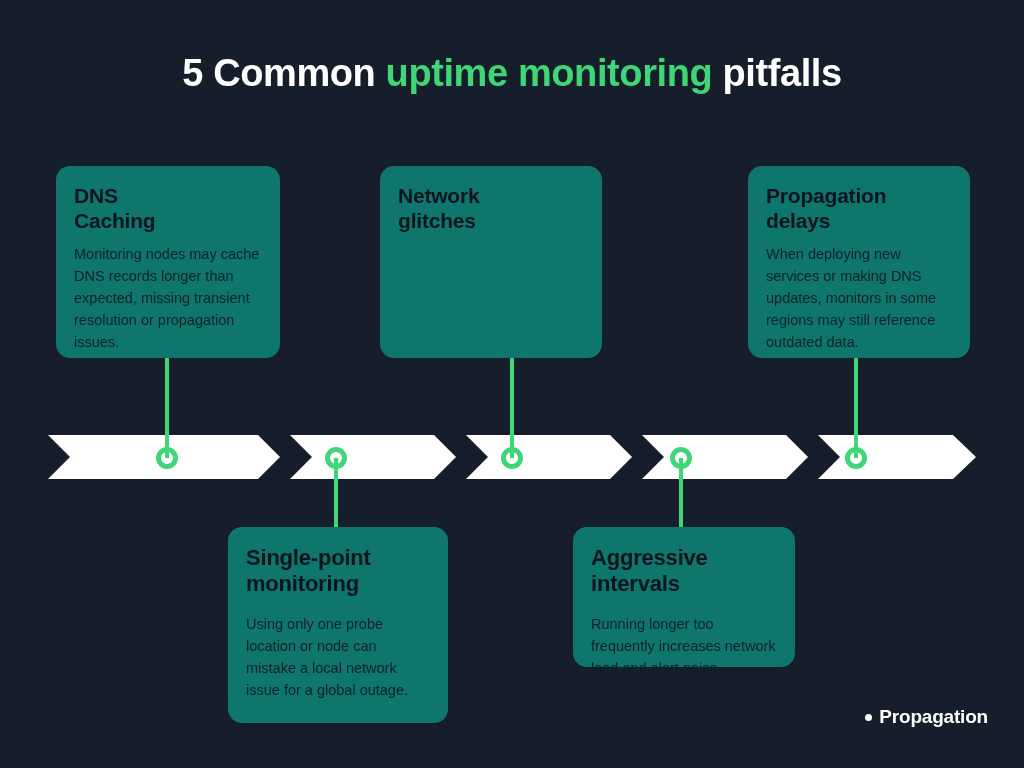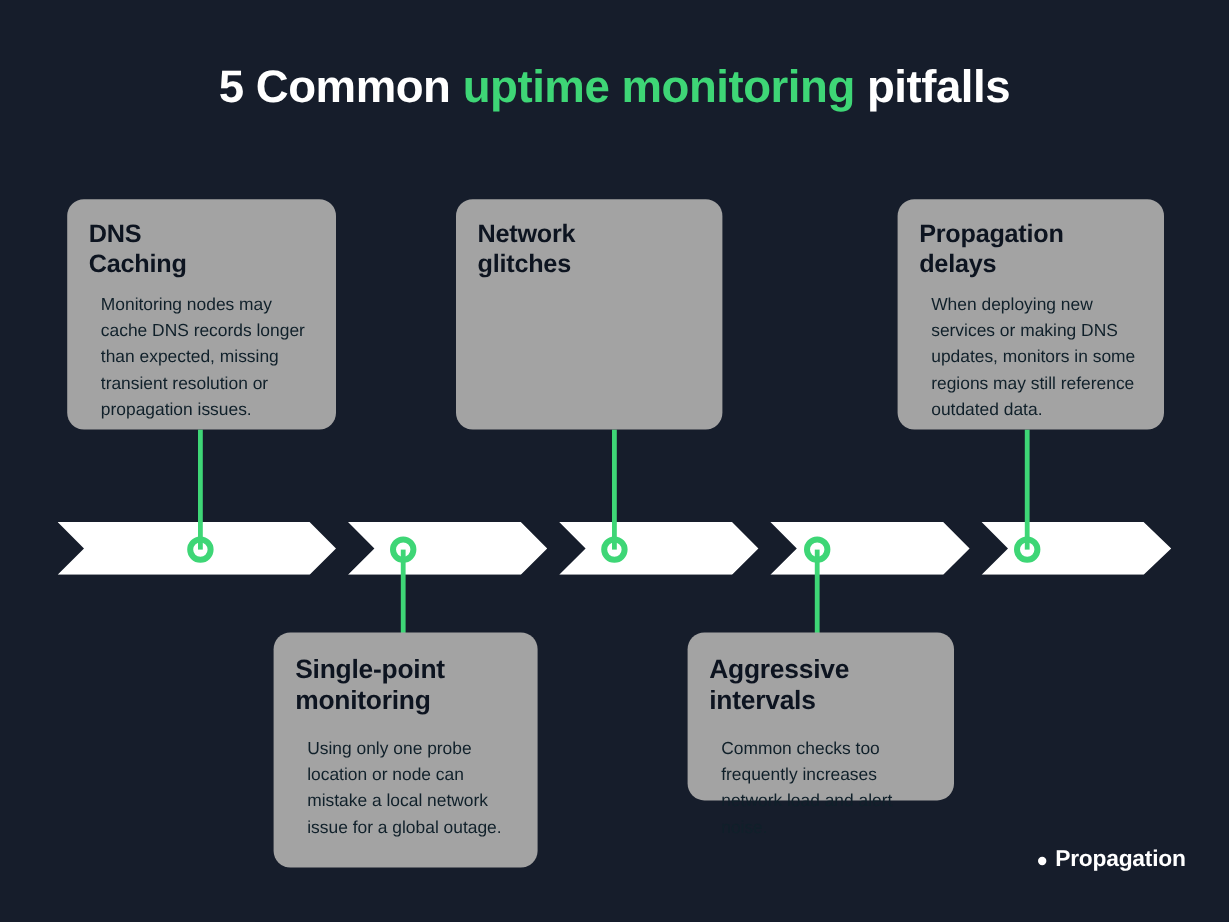--- a/index.html
+++ b/index.html
@@ -68,7 +68,7 @@
   
   .card {
     position: absolute;
-    background: #a3a3a3;
+    background: #0f766e;
     border-radius: 14px;
     padding: 18px 18px 16px 18px;
     color: #0e1521;

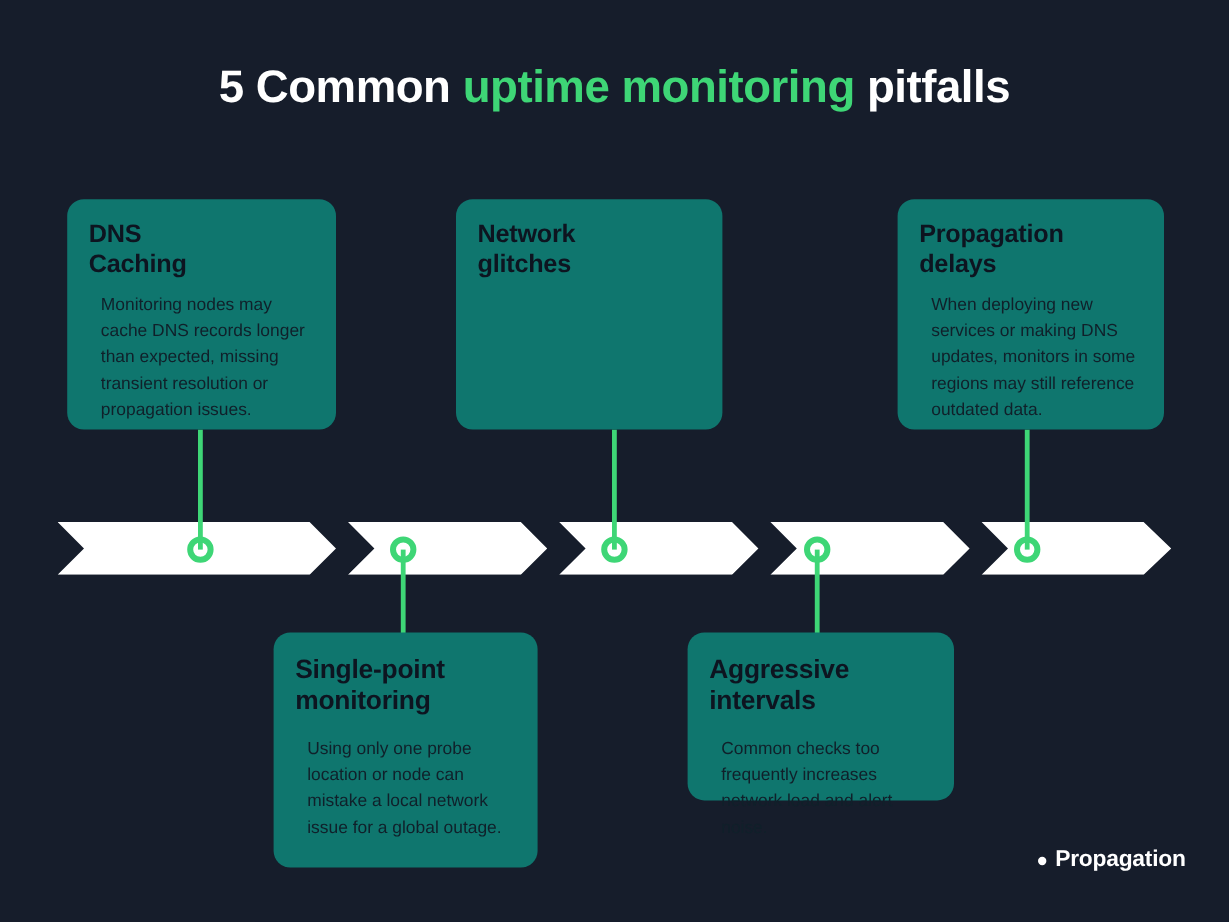--- a/index.html
+++ b/index.html
@@ -87,7 +87,6 @@
     line-height: 1.52;
     color: #10202a;
     font-weight: normal;
-    margin-left: 10px;
   }
 
   

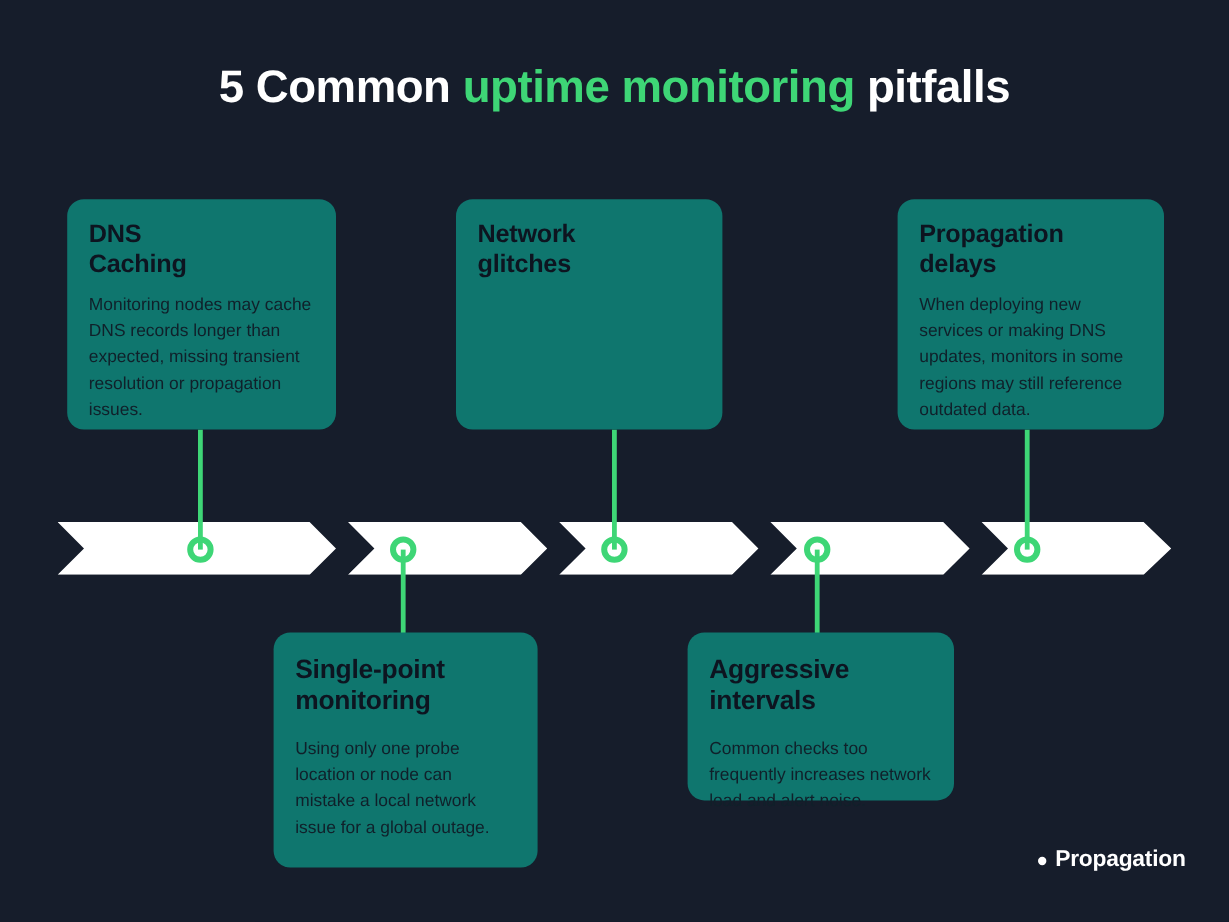--- a/index.html
+++ b/index.html
@@ -189,7 +189,7 @@
   <div class="card" id="card-aggressive">
     <div class="card-title">Aggressive
 intervals</div>
-    <div class="card-body">Common checks too frequently increases network load and alert noise.</div>
+    <div class="card-body">Running longer too frequently increases network load and alert noise.</div>
   </div>
 
   <div id="logo">

